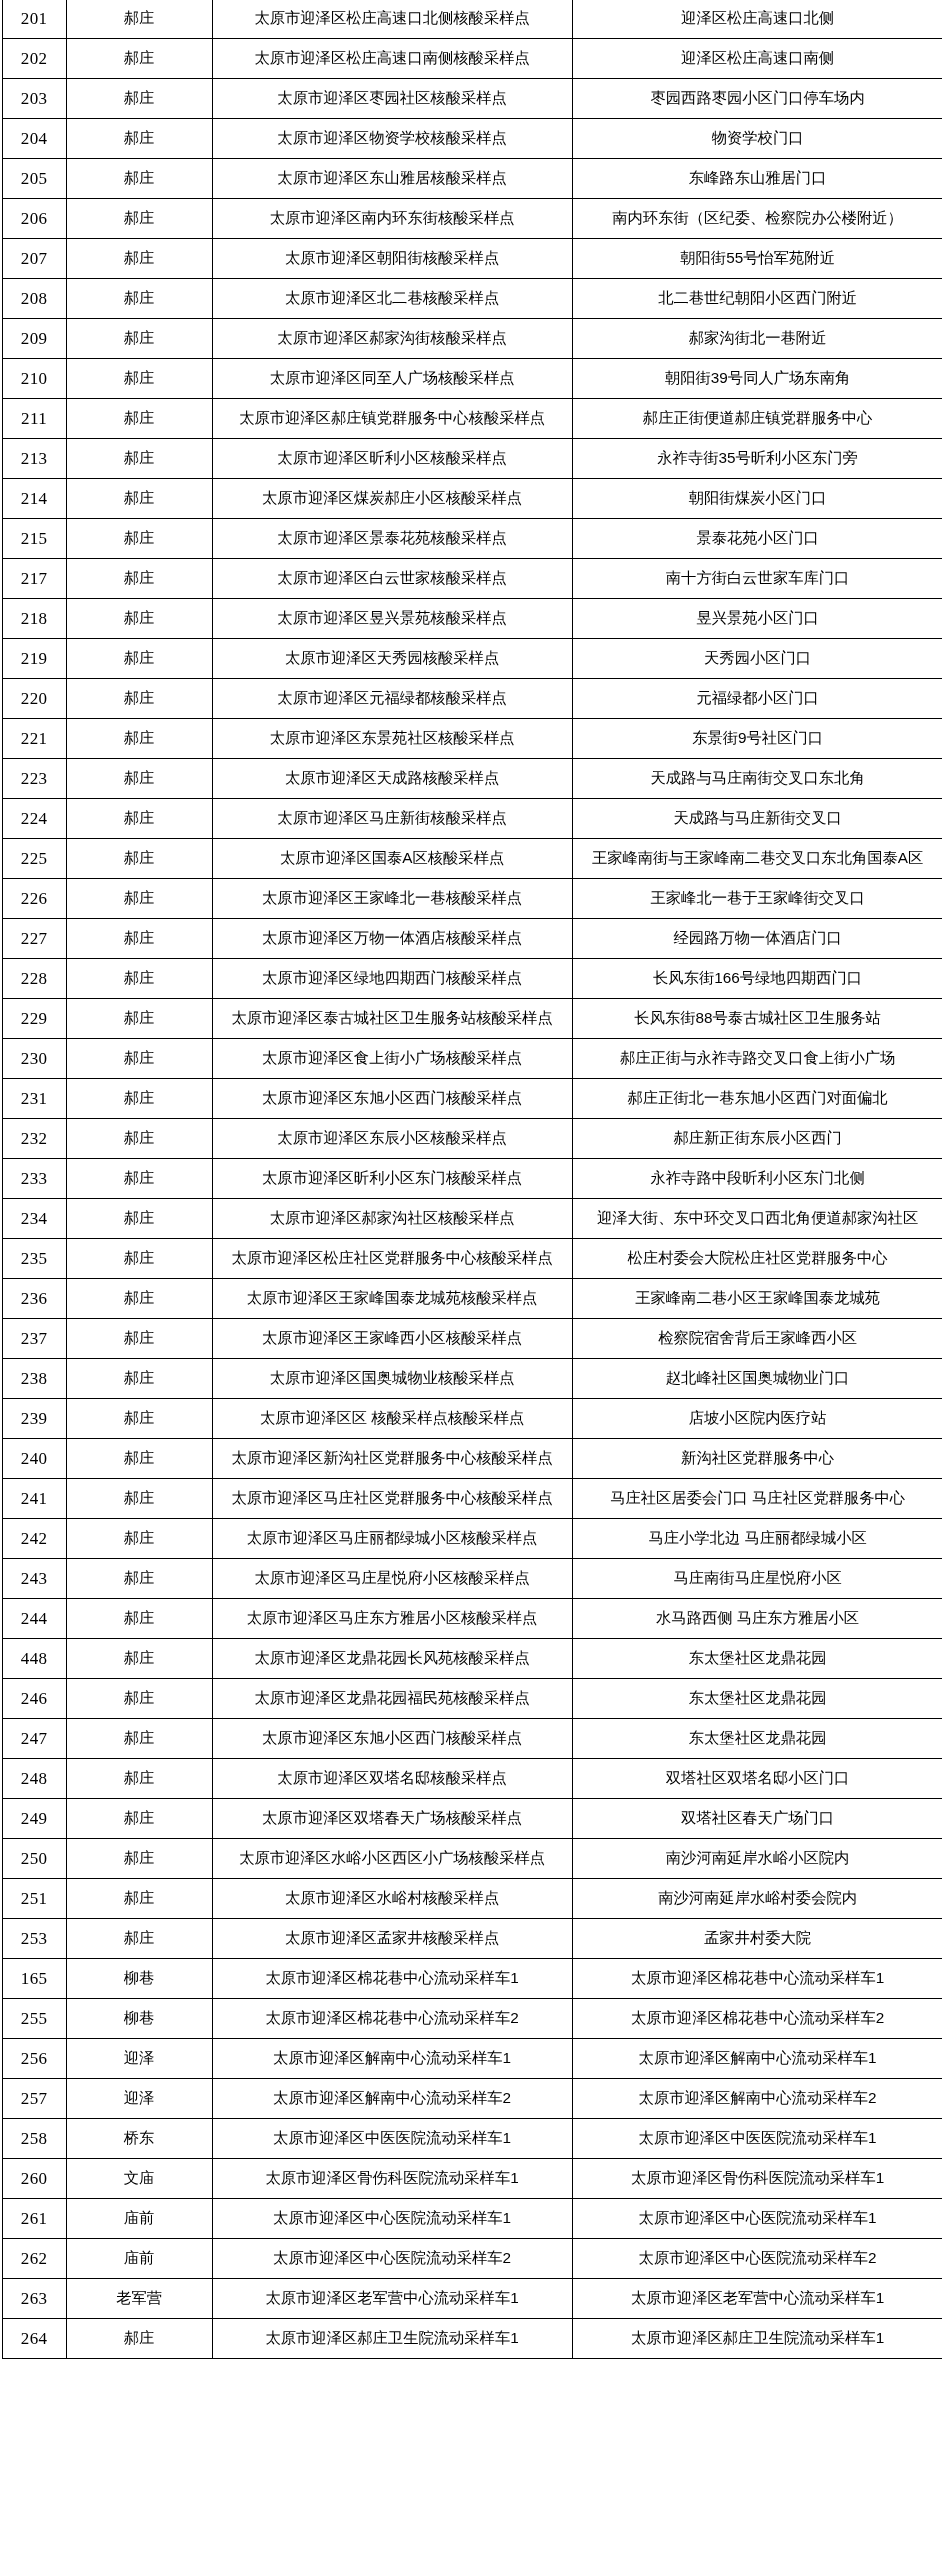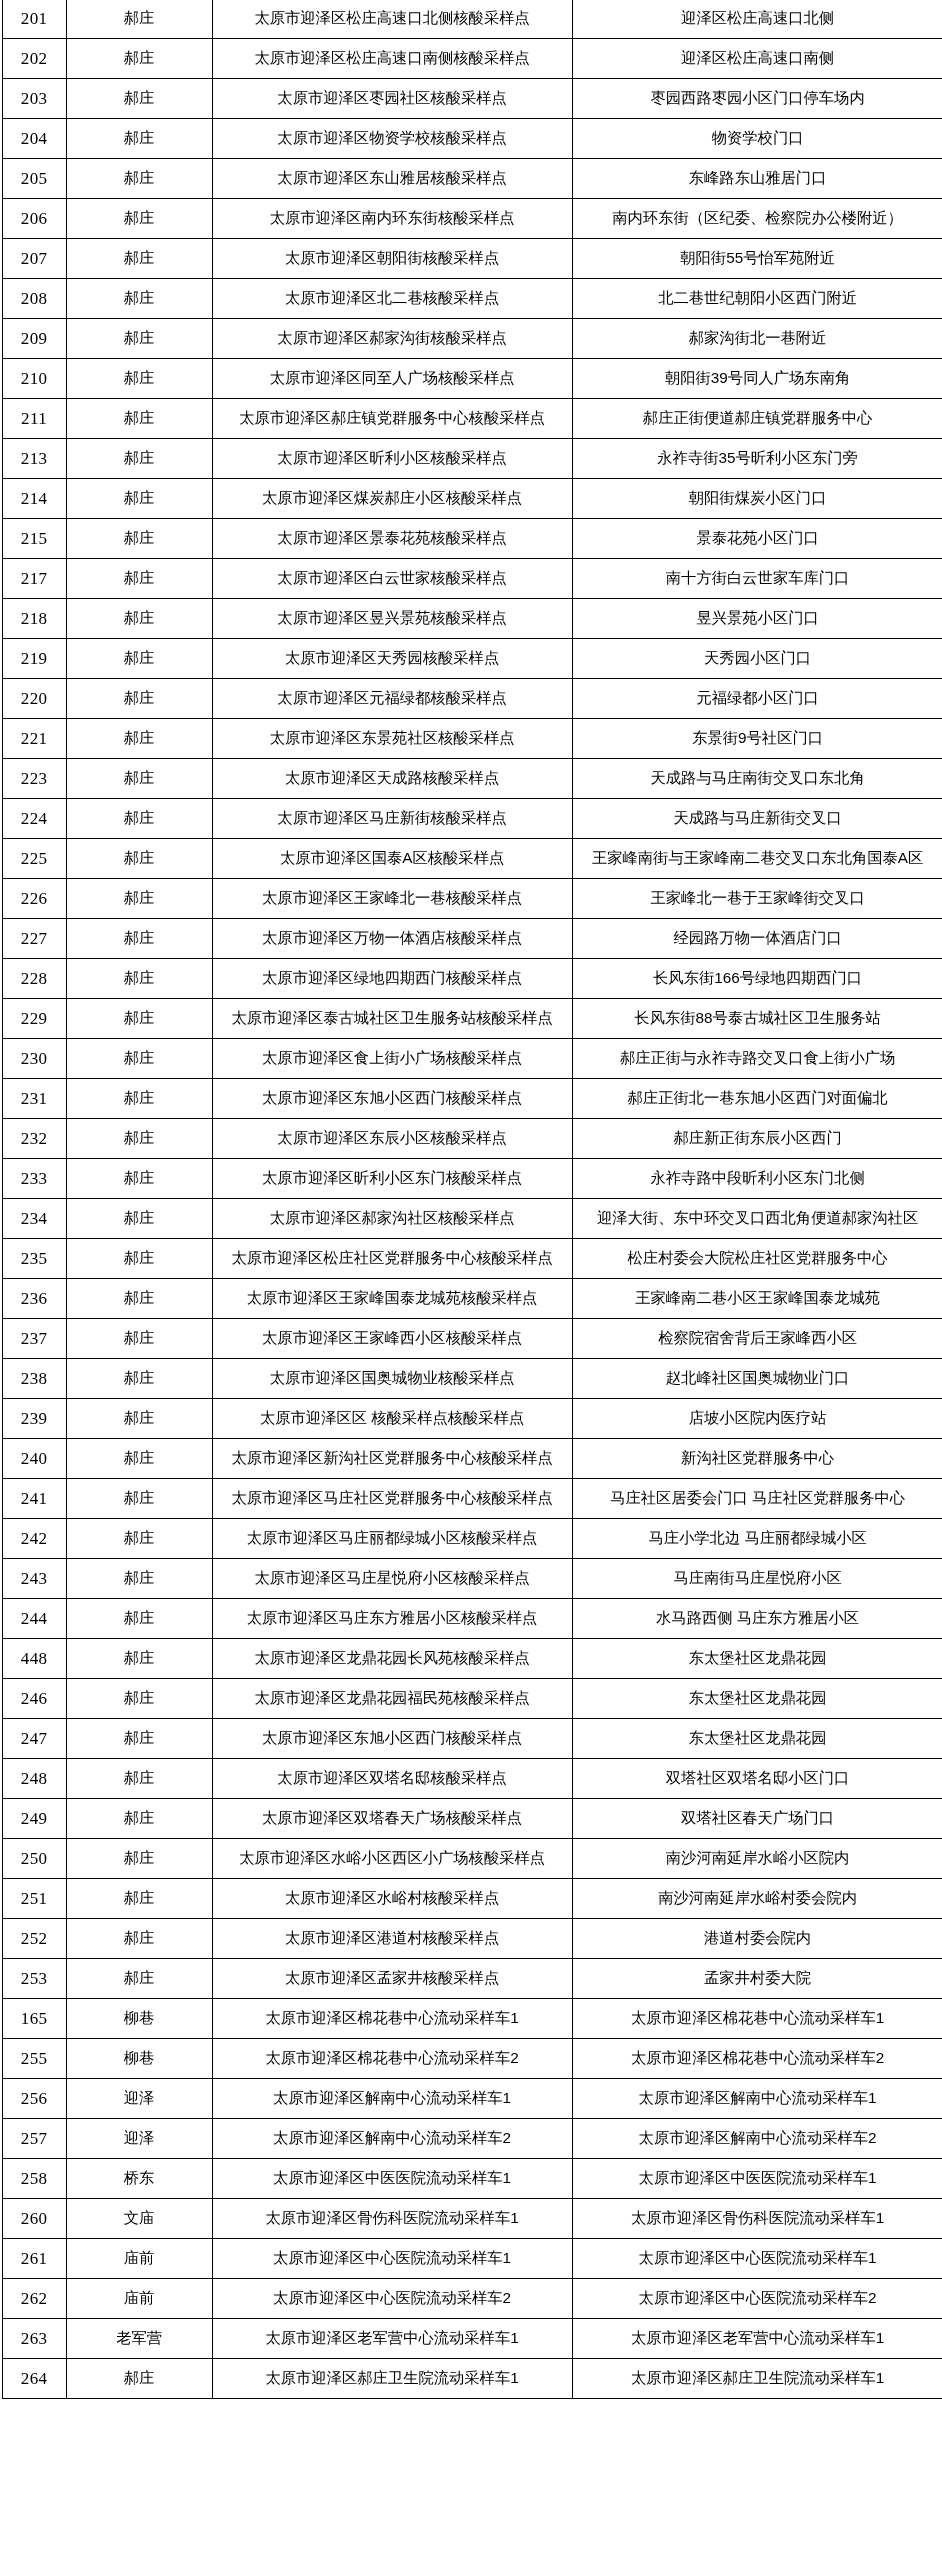--- a/index.html
+++ b/index.html
@@ -344,12 +344,6 @@
         <td class="zh-cell">南沙河南延岸水峪村委会院内</td>
       </tr>
       <tr>
-        <td class="no-cell">252</td>
-        <td class="zh-cell">郝庄</td>
-        <td class="zh-cell">太原市迎泽区港道村核酸采样点</td>
-        <td class="zh-cell">港道村委会院内</td>
-      </tr>
-      <tr>
         <td class="no-cell">253</td>
         <td class="zh-cell">郝庄</td>
         <td class="zh-cell">太原市迎泽区孟家井核酸采样点</td>

